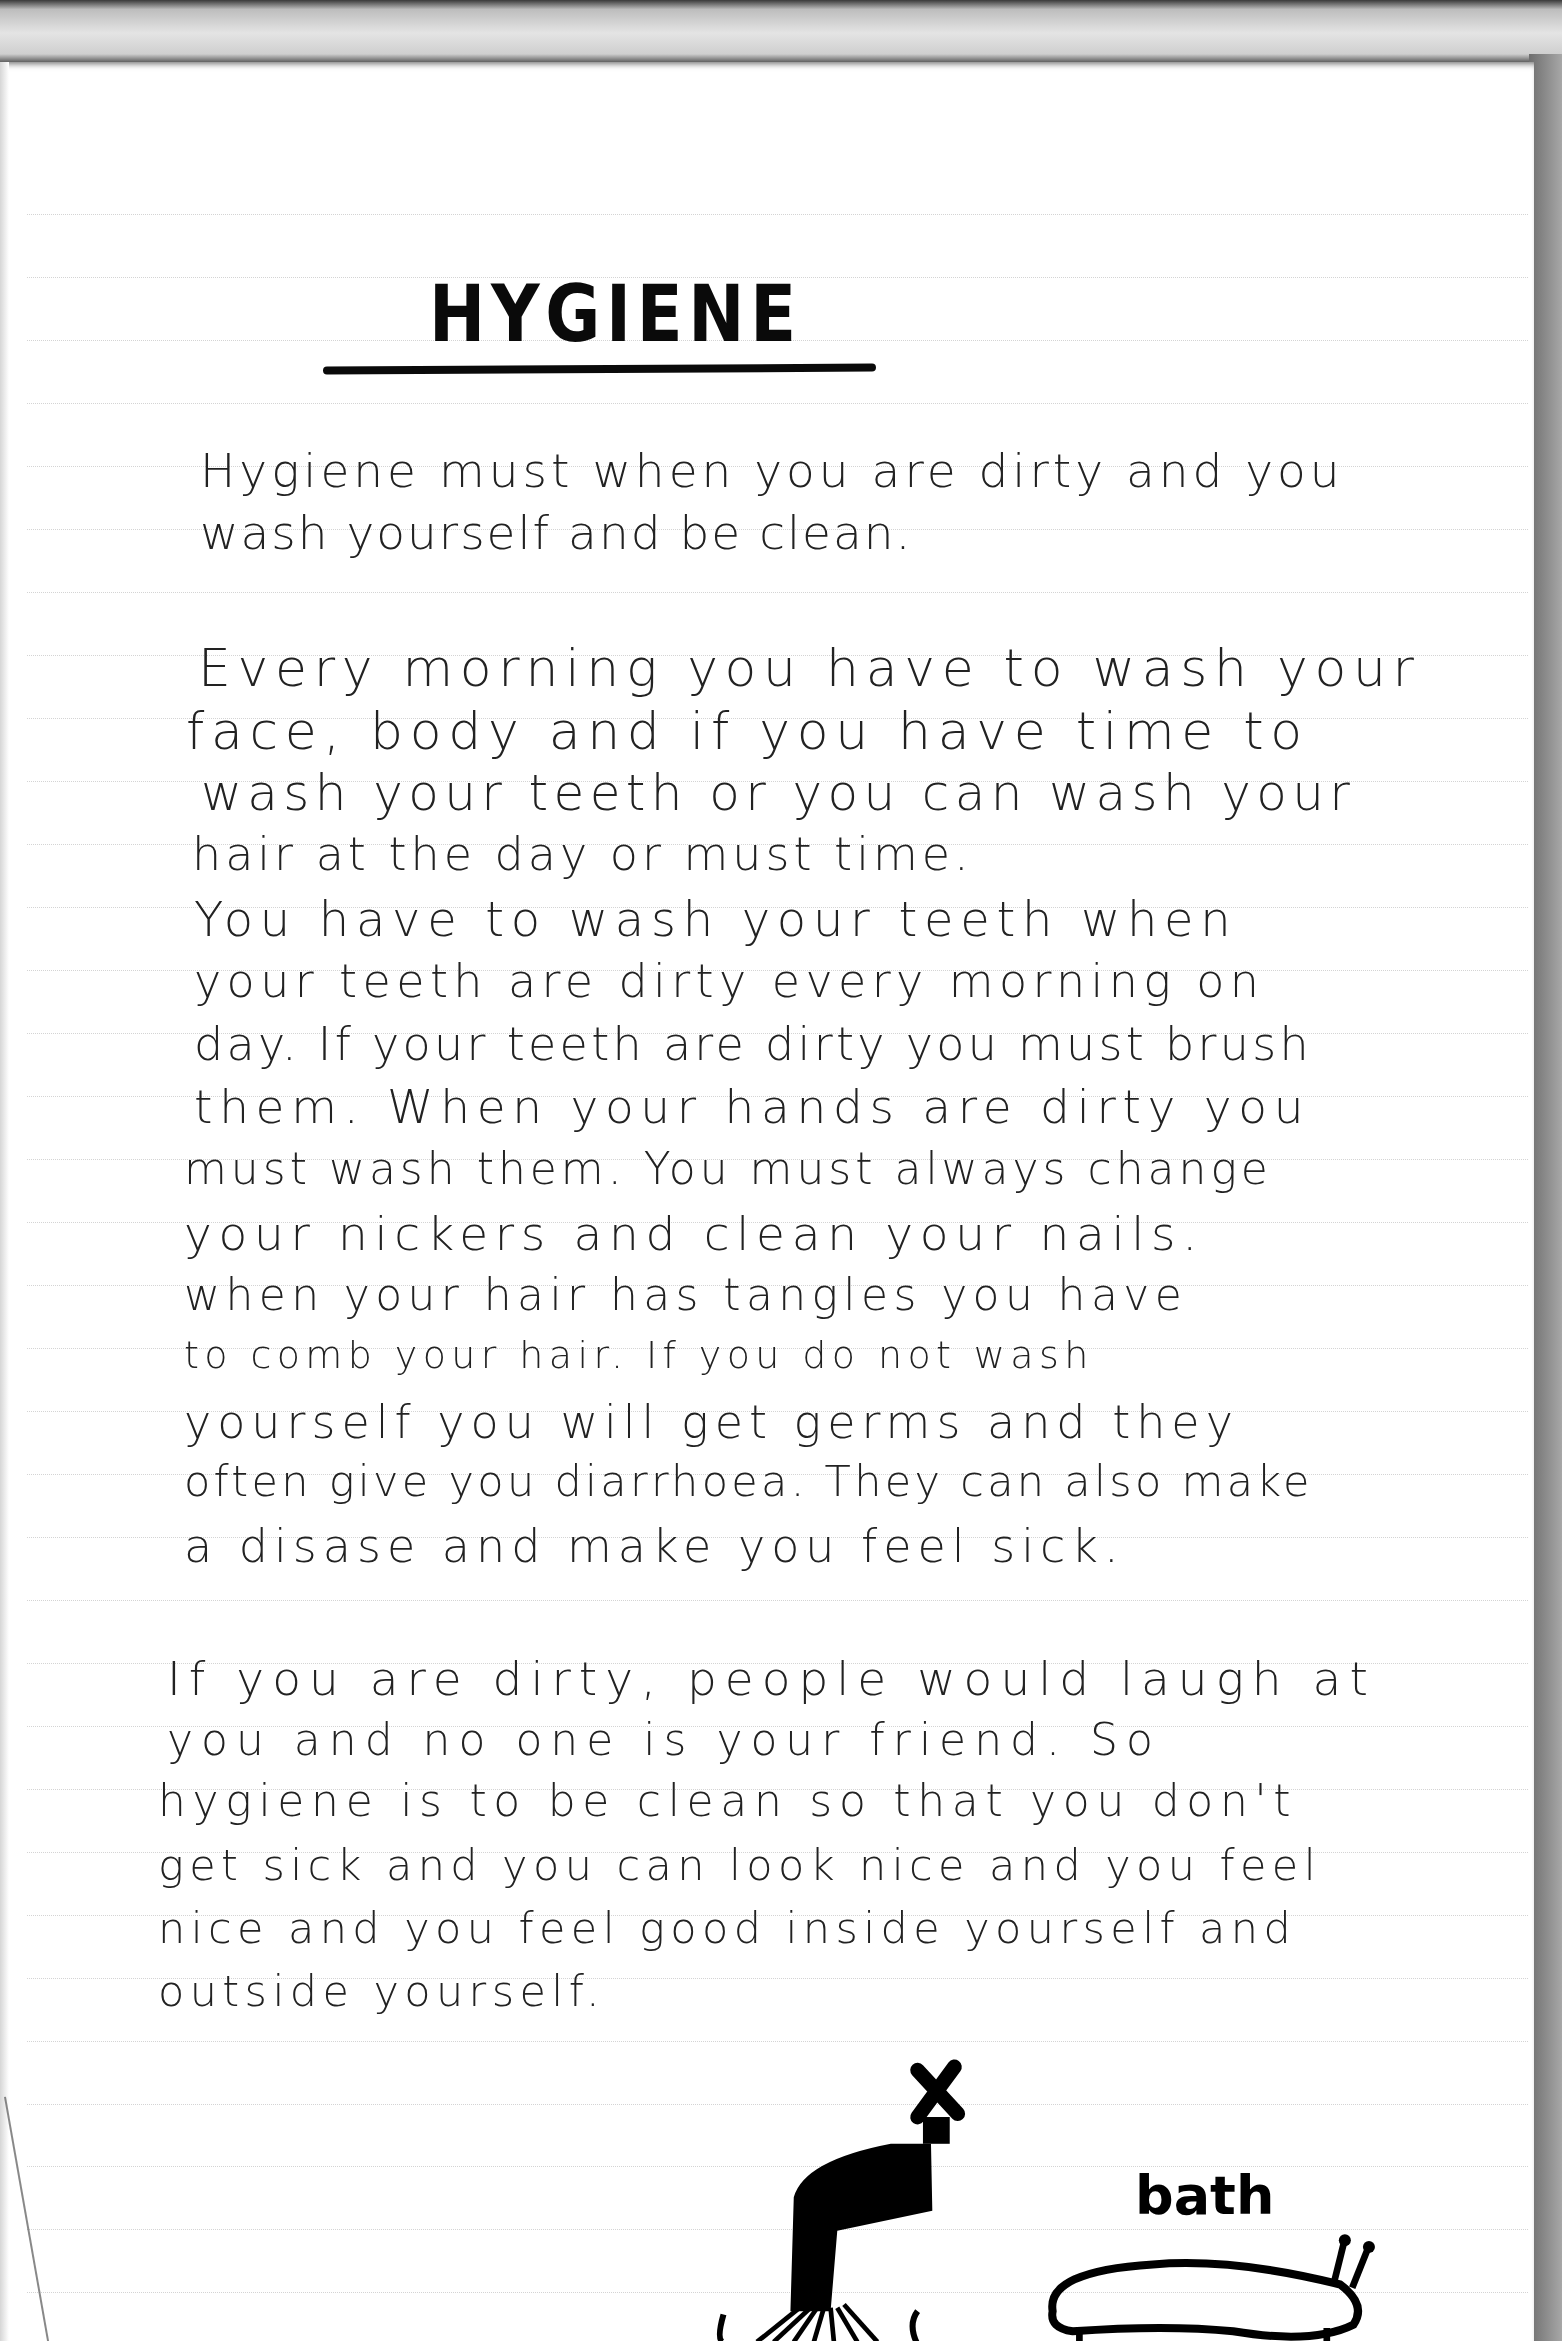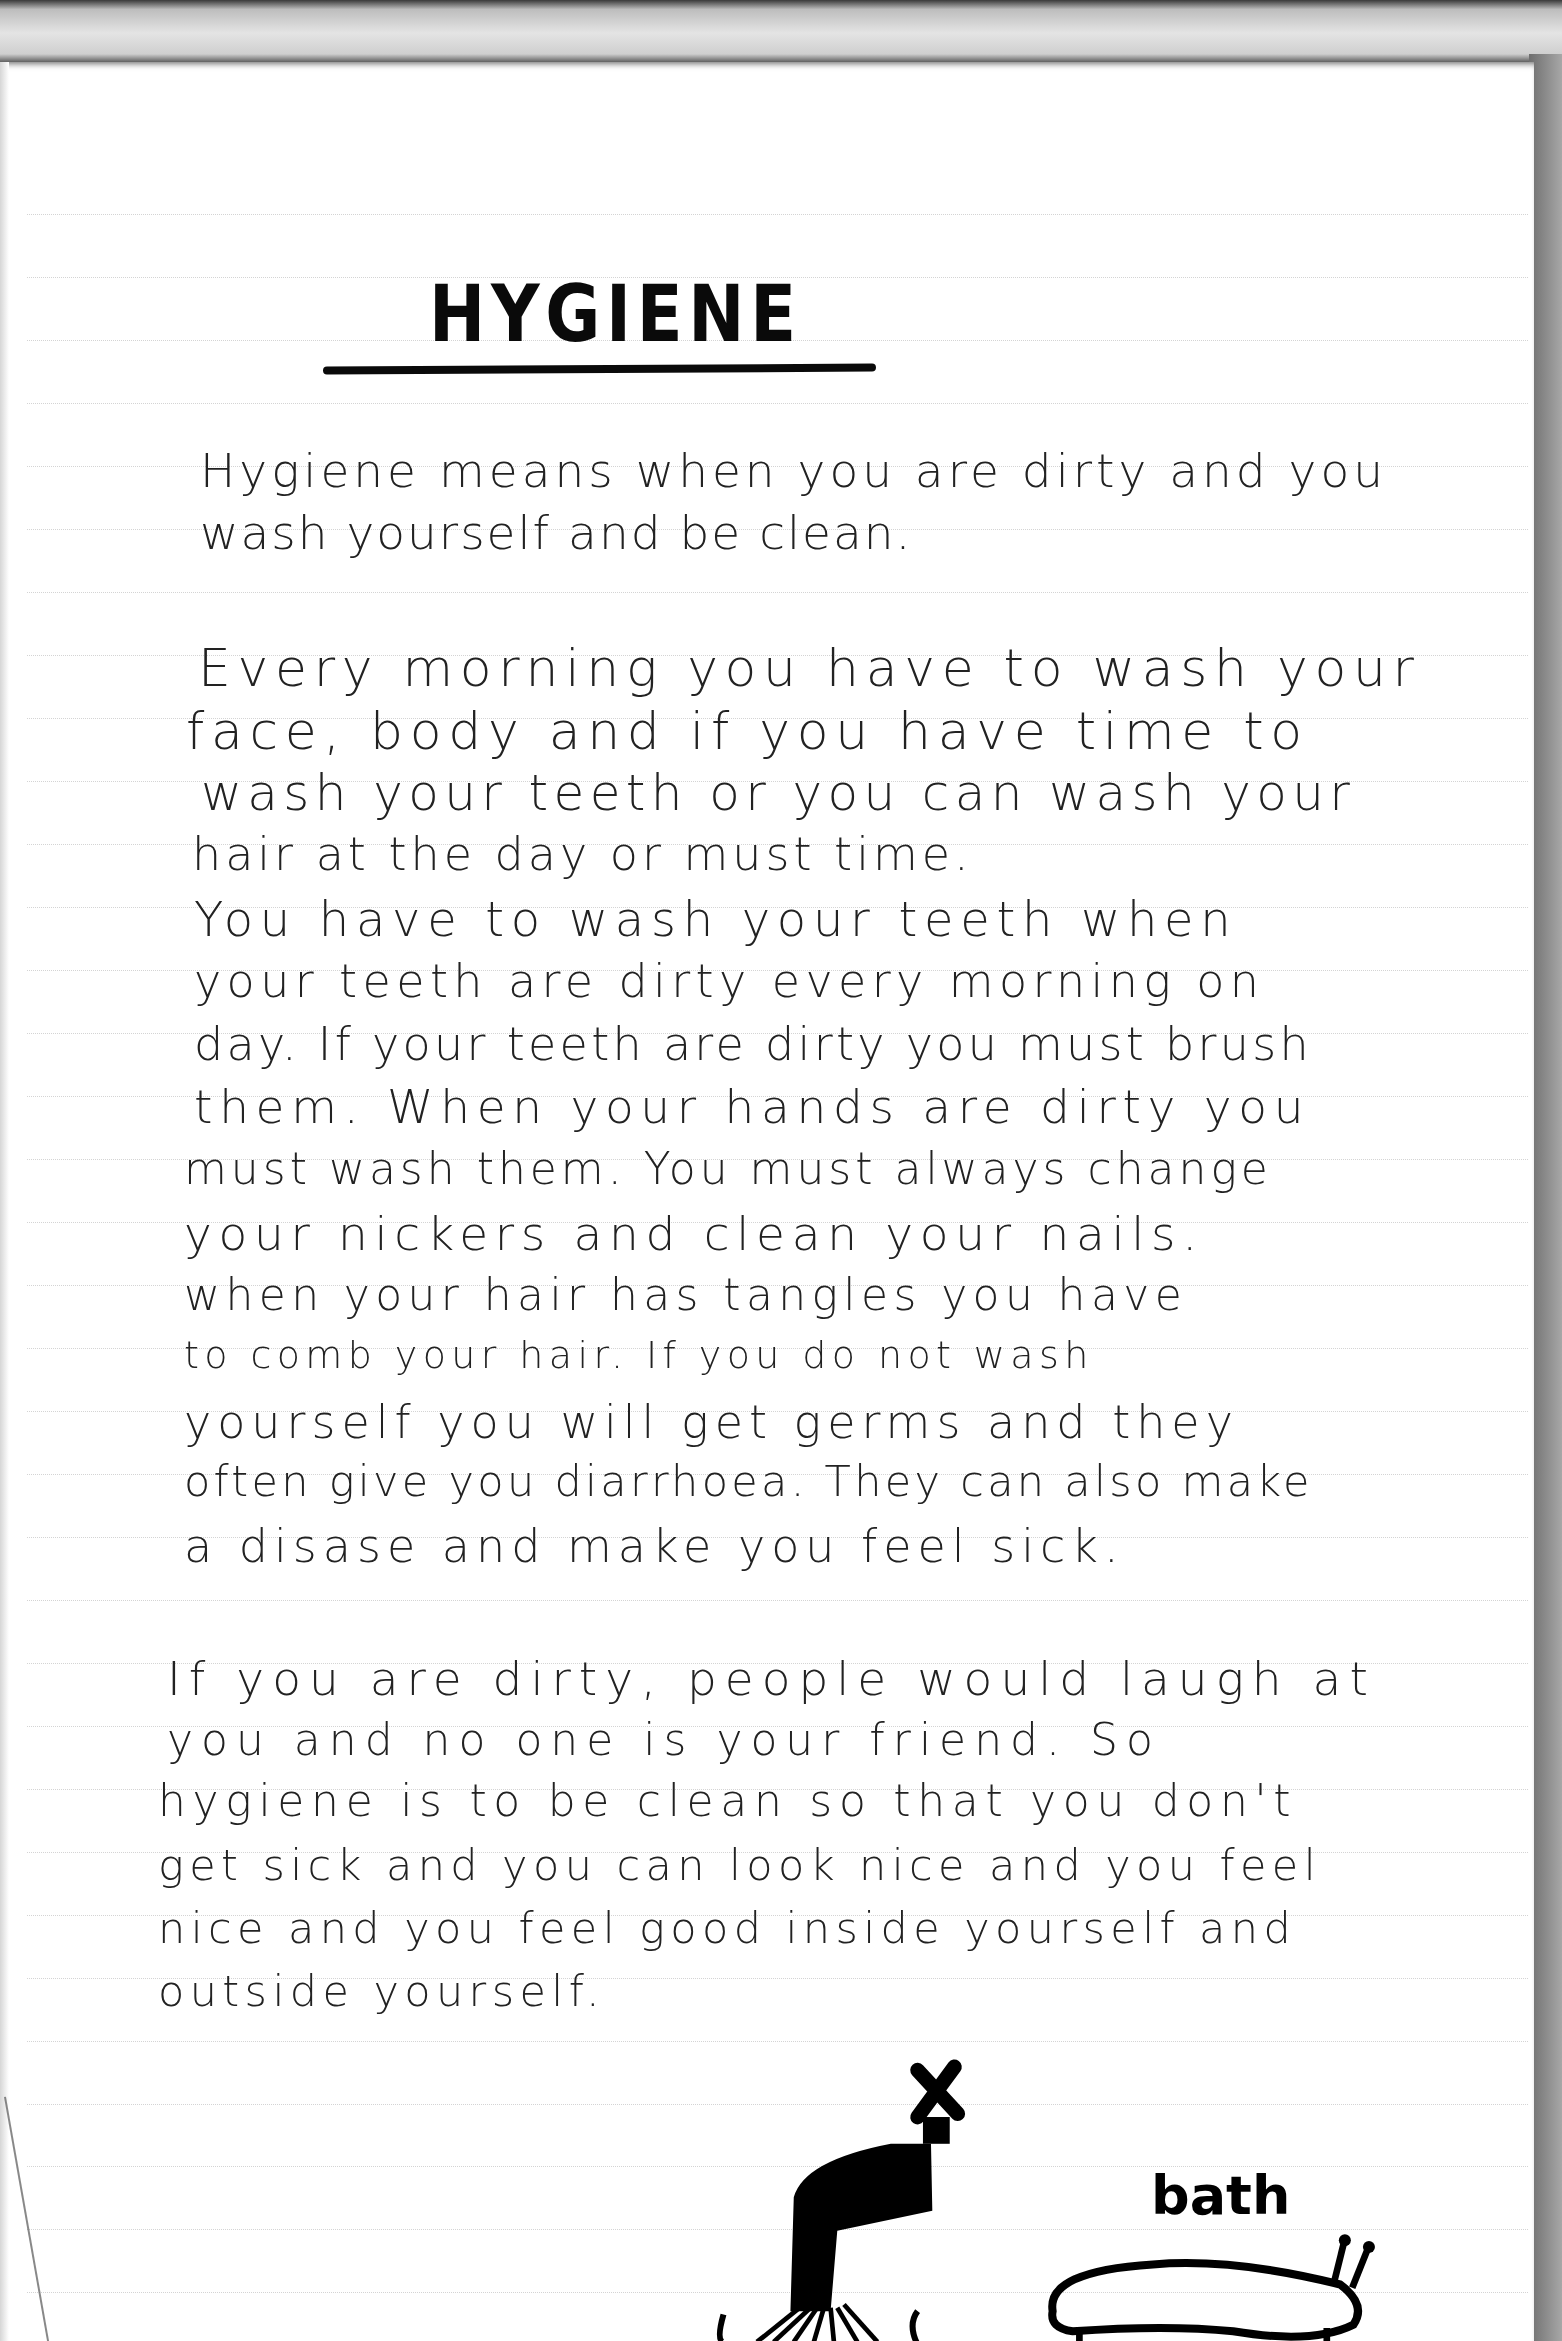--- a/index.html
+++ b/index.html
@@ -106,7 +106,7 @@
 <div class="title">HYGIENE</div>
 <div class="title-underline"></div>
 
-<div class="line hand" style="left:200px; top:447px; font-size:47px; letter-spacing:4px;">Hygiene means when you are dirty and you</div>
+<div class="line hand" style="left:200px; top:447px; font-size:47px; letter-spacing:4px;">Hygiene must when you are dirty and you</div>
 <div class="line hand" style="left:200px; top:509px; font-size:47px; letter-spacing:2px;">wash yourself and be clean.</div>
 
 <div class="line hand" style="left:198px; top:642px; font-size:52px; letter-spacing:6.7px;">Every morning you have to wash your</div>

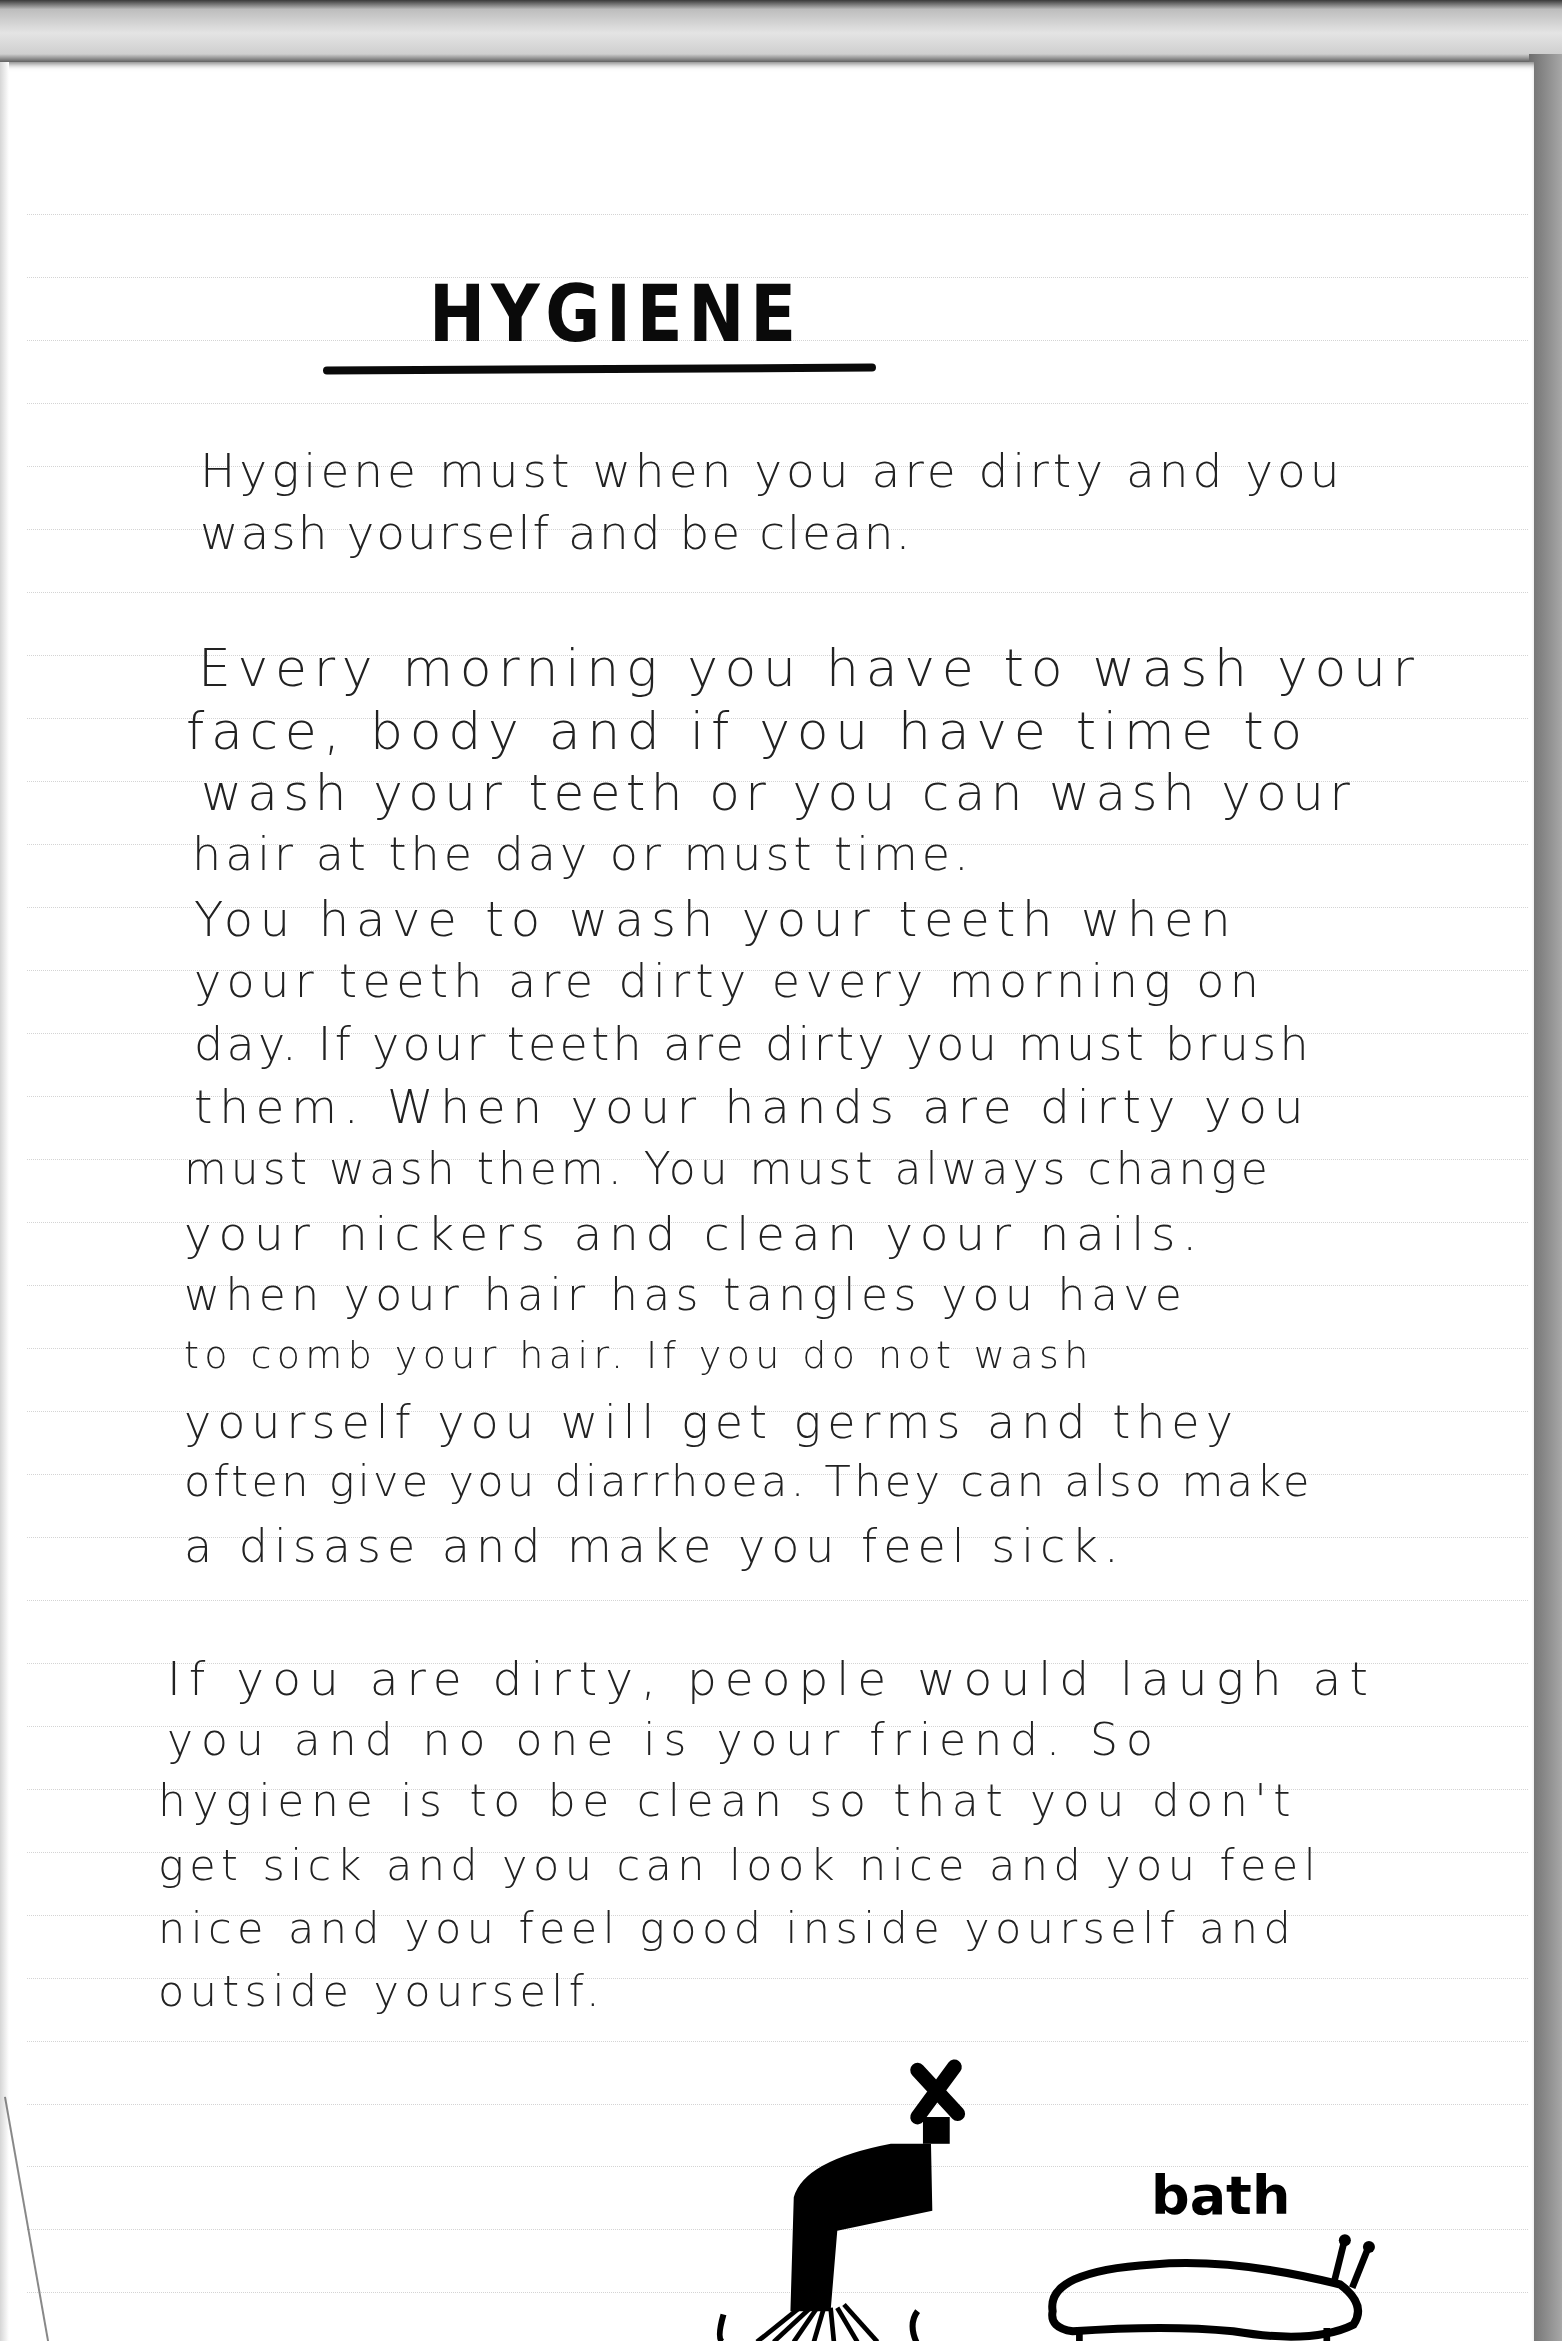--- a/index.html
+++ b/index.html
@@ -52,7 +52,7 @@
   }
   .drawing { position:absolute; }
   .bath-label {
-    position:absolute; left:1135px; top:2164px; font-size:54px; font-weight:bold; color:#000;margin-left:16px;
+    position:absolute; left:1135px; top:2164px; font-size:54px; font-weight:bold; color:#000;
   }
 </style>
 </head>

